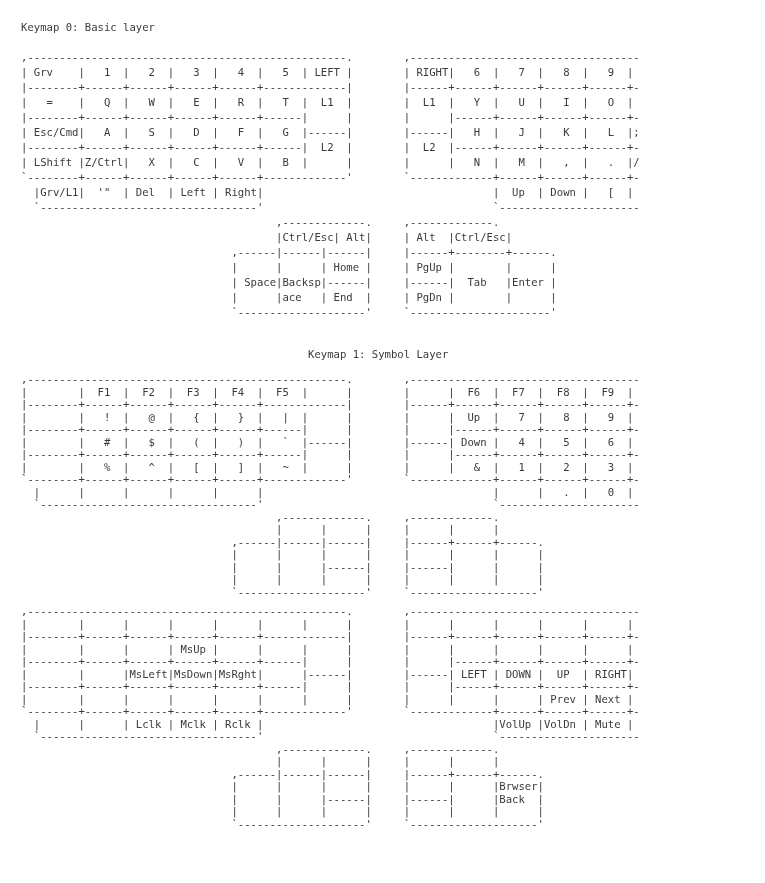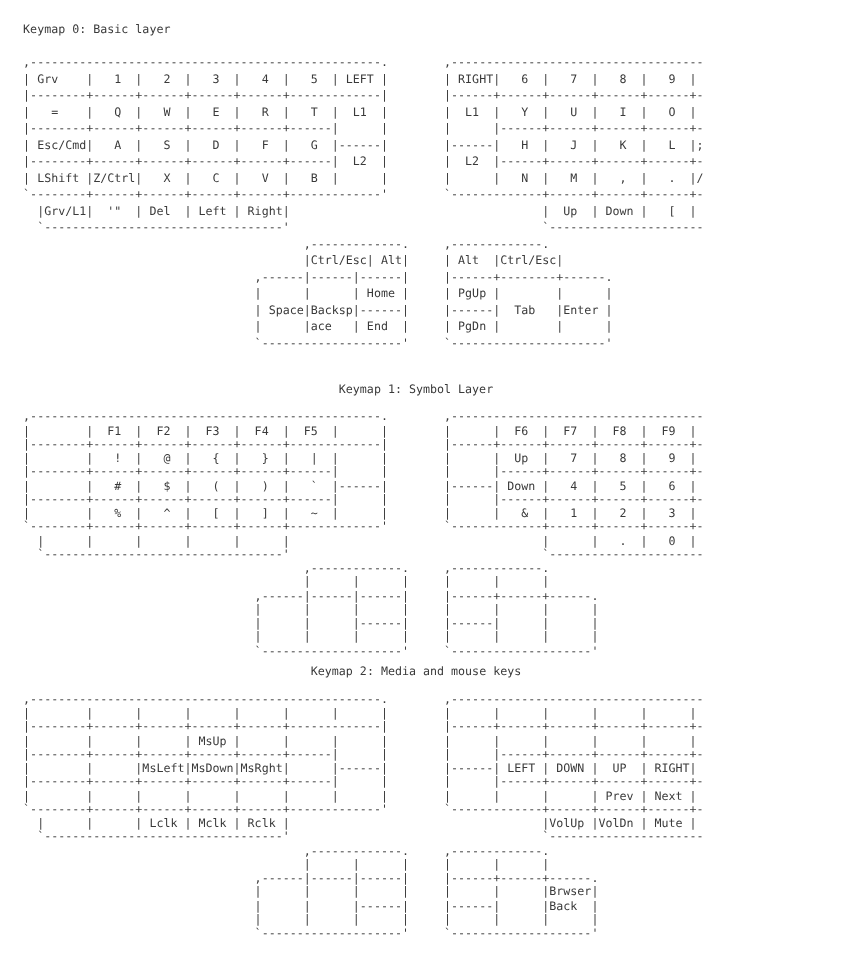--- a/index.html
+++ b/index.html
@@ -81,7 +81,6 @@
   </section>
 
   <section class="km km2">
-    <pre class="title" style="color: rgb(58, 58, 58);">Keymap 2: Media and mouse keys</pre>
     <pre class="art" style="color: rgb(58, 58, 58);">,--------------------------------------------------.        ,--------------------------------------------------.
 |        |      |      |      |      |      |      |        |      |      |      |      |      |      |        |
 |--------+------+------+------+------+-------------|        |------+------+------+------+------+------+--------|

